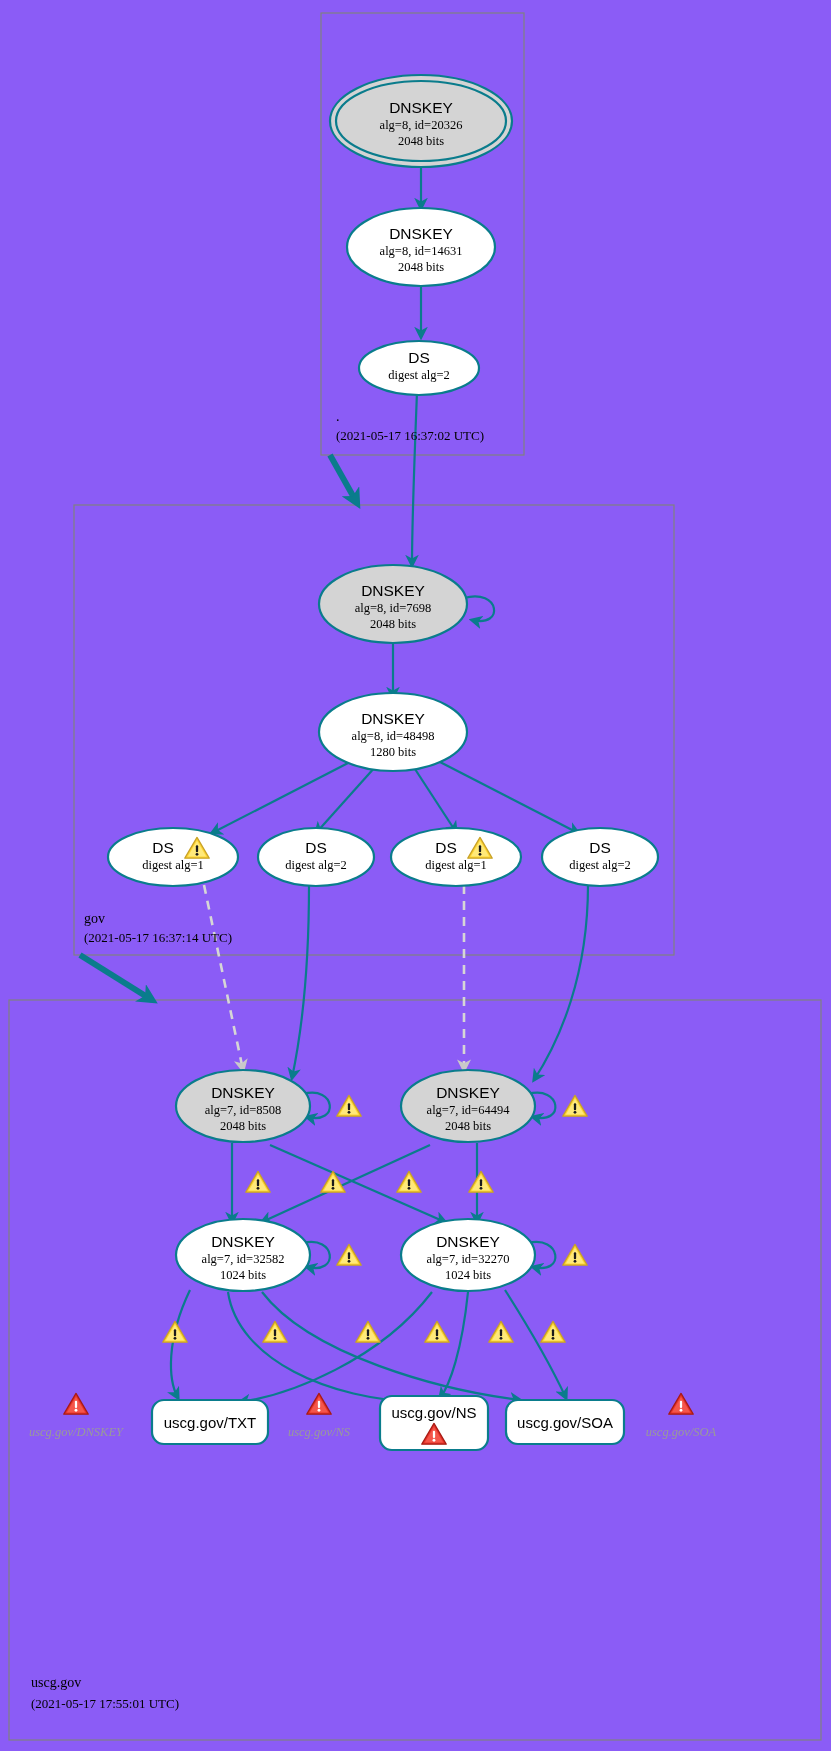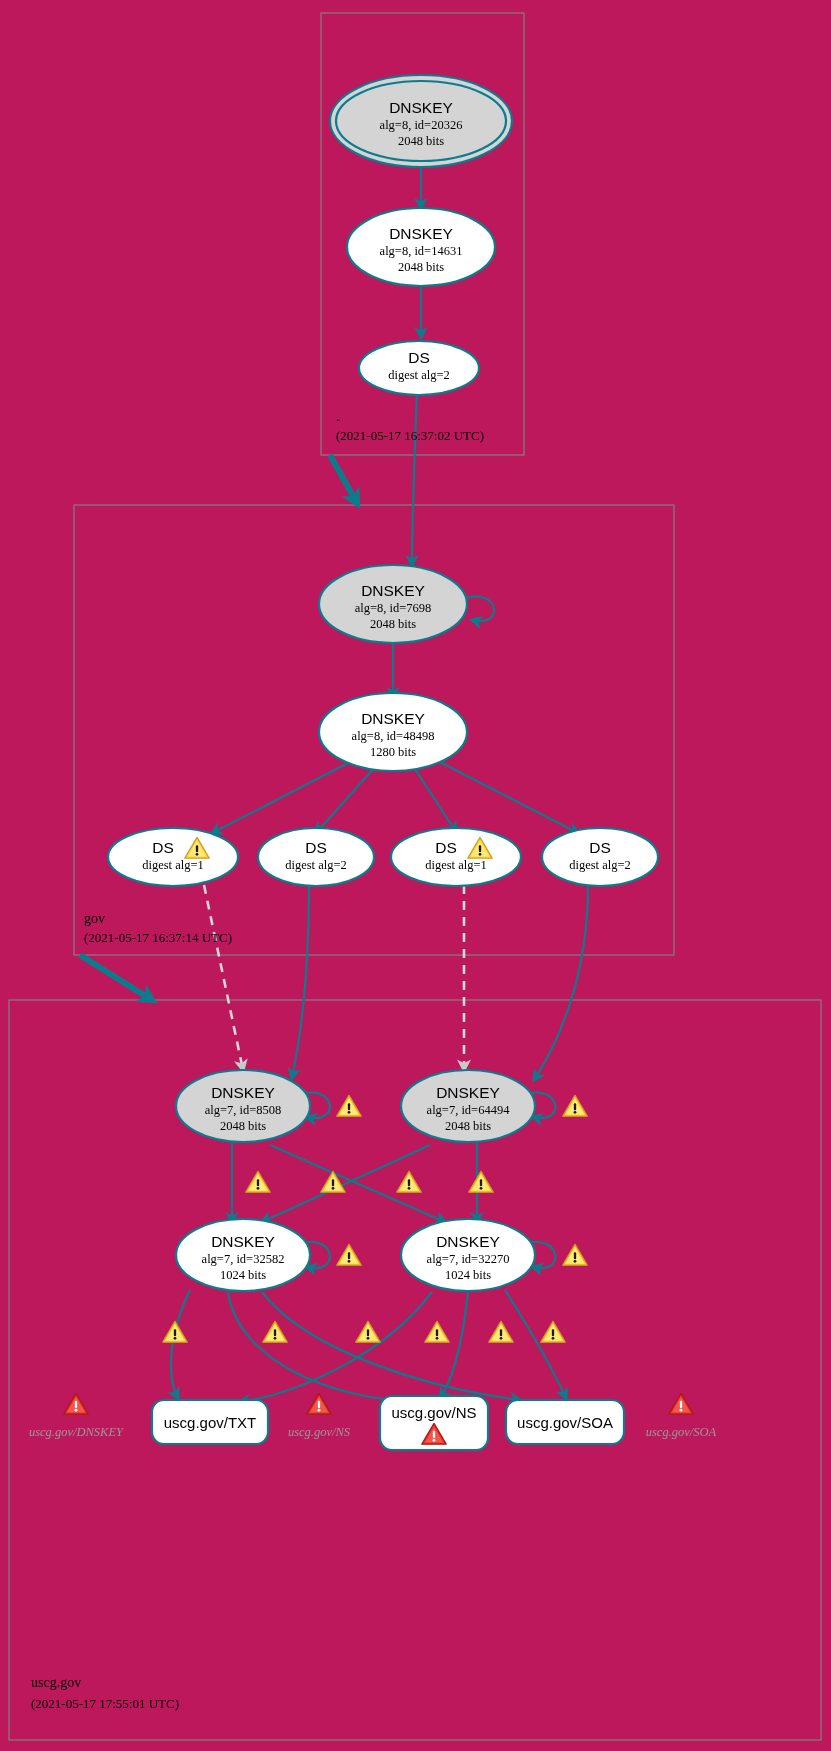--- a/index.html
+++ b/index.html
@@ -15,7 +15,7 @@
     width: 831px;
     height: 1751px;
     overflow: hidden;
-    background: #be185d;
+    background: #8b5cf6;
   }
   svg.layer {
     position: absolute;

